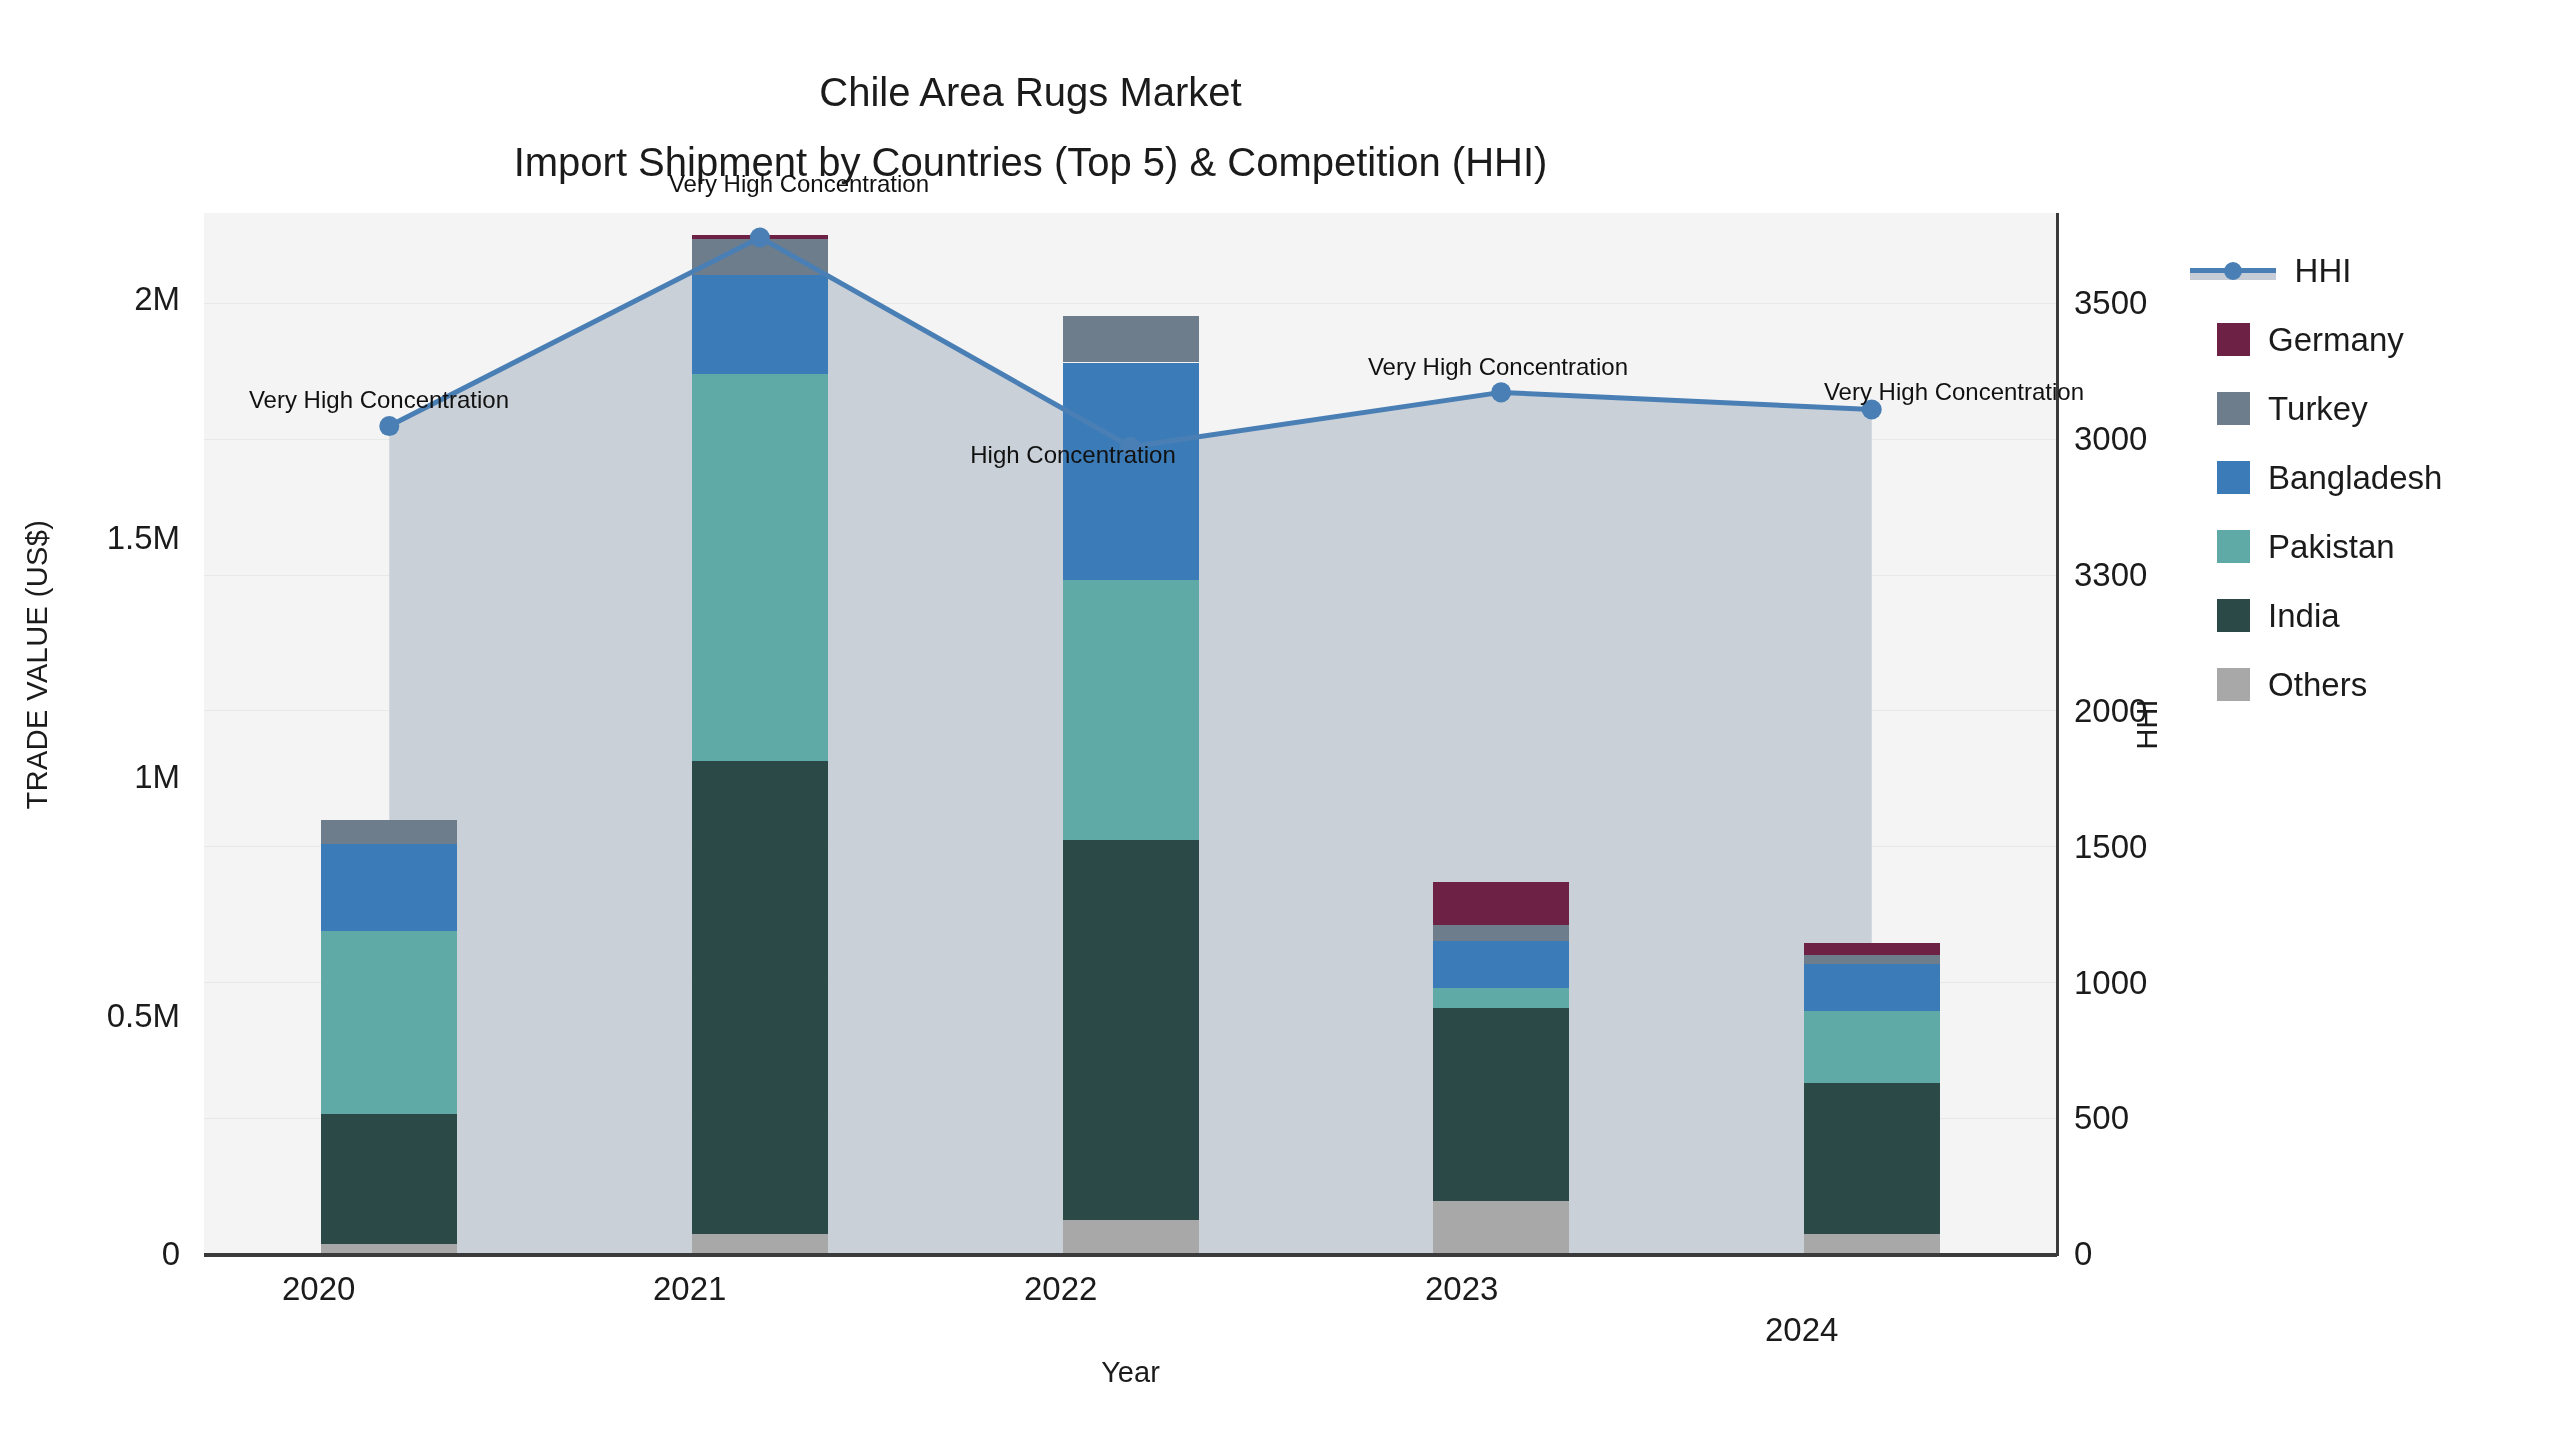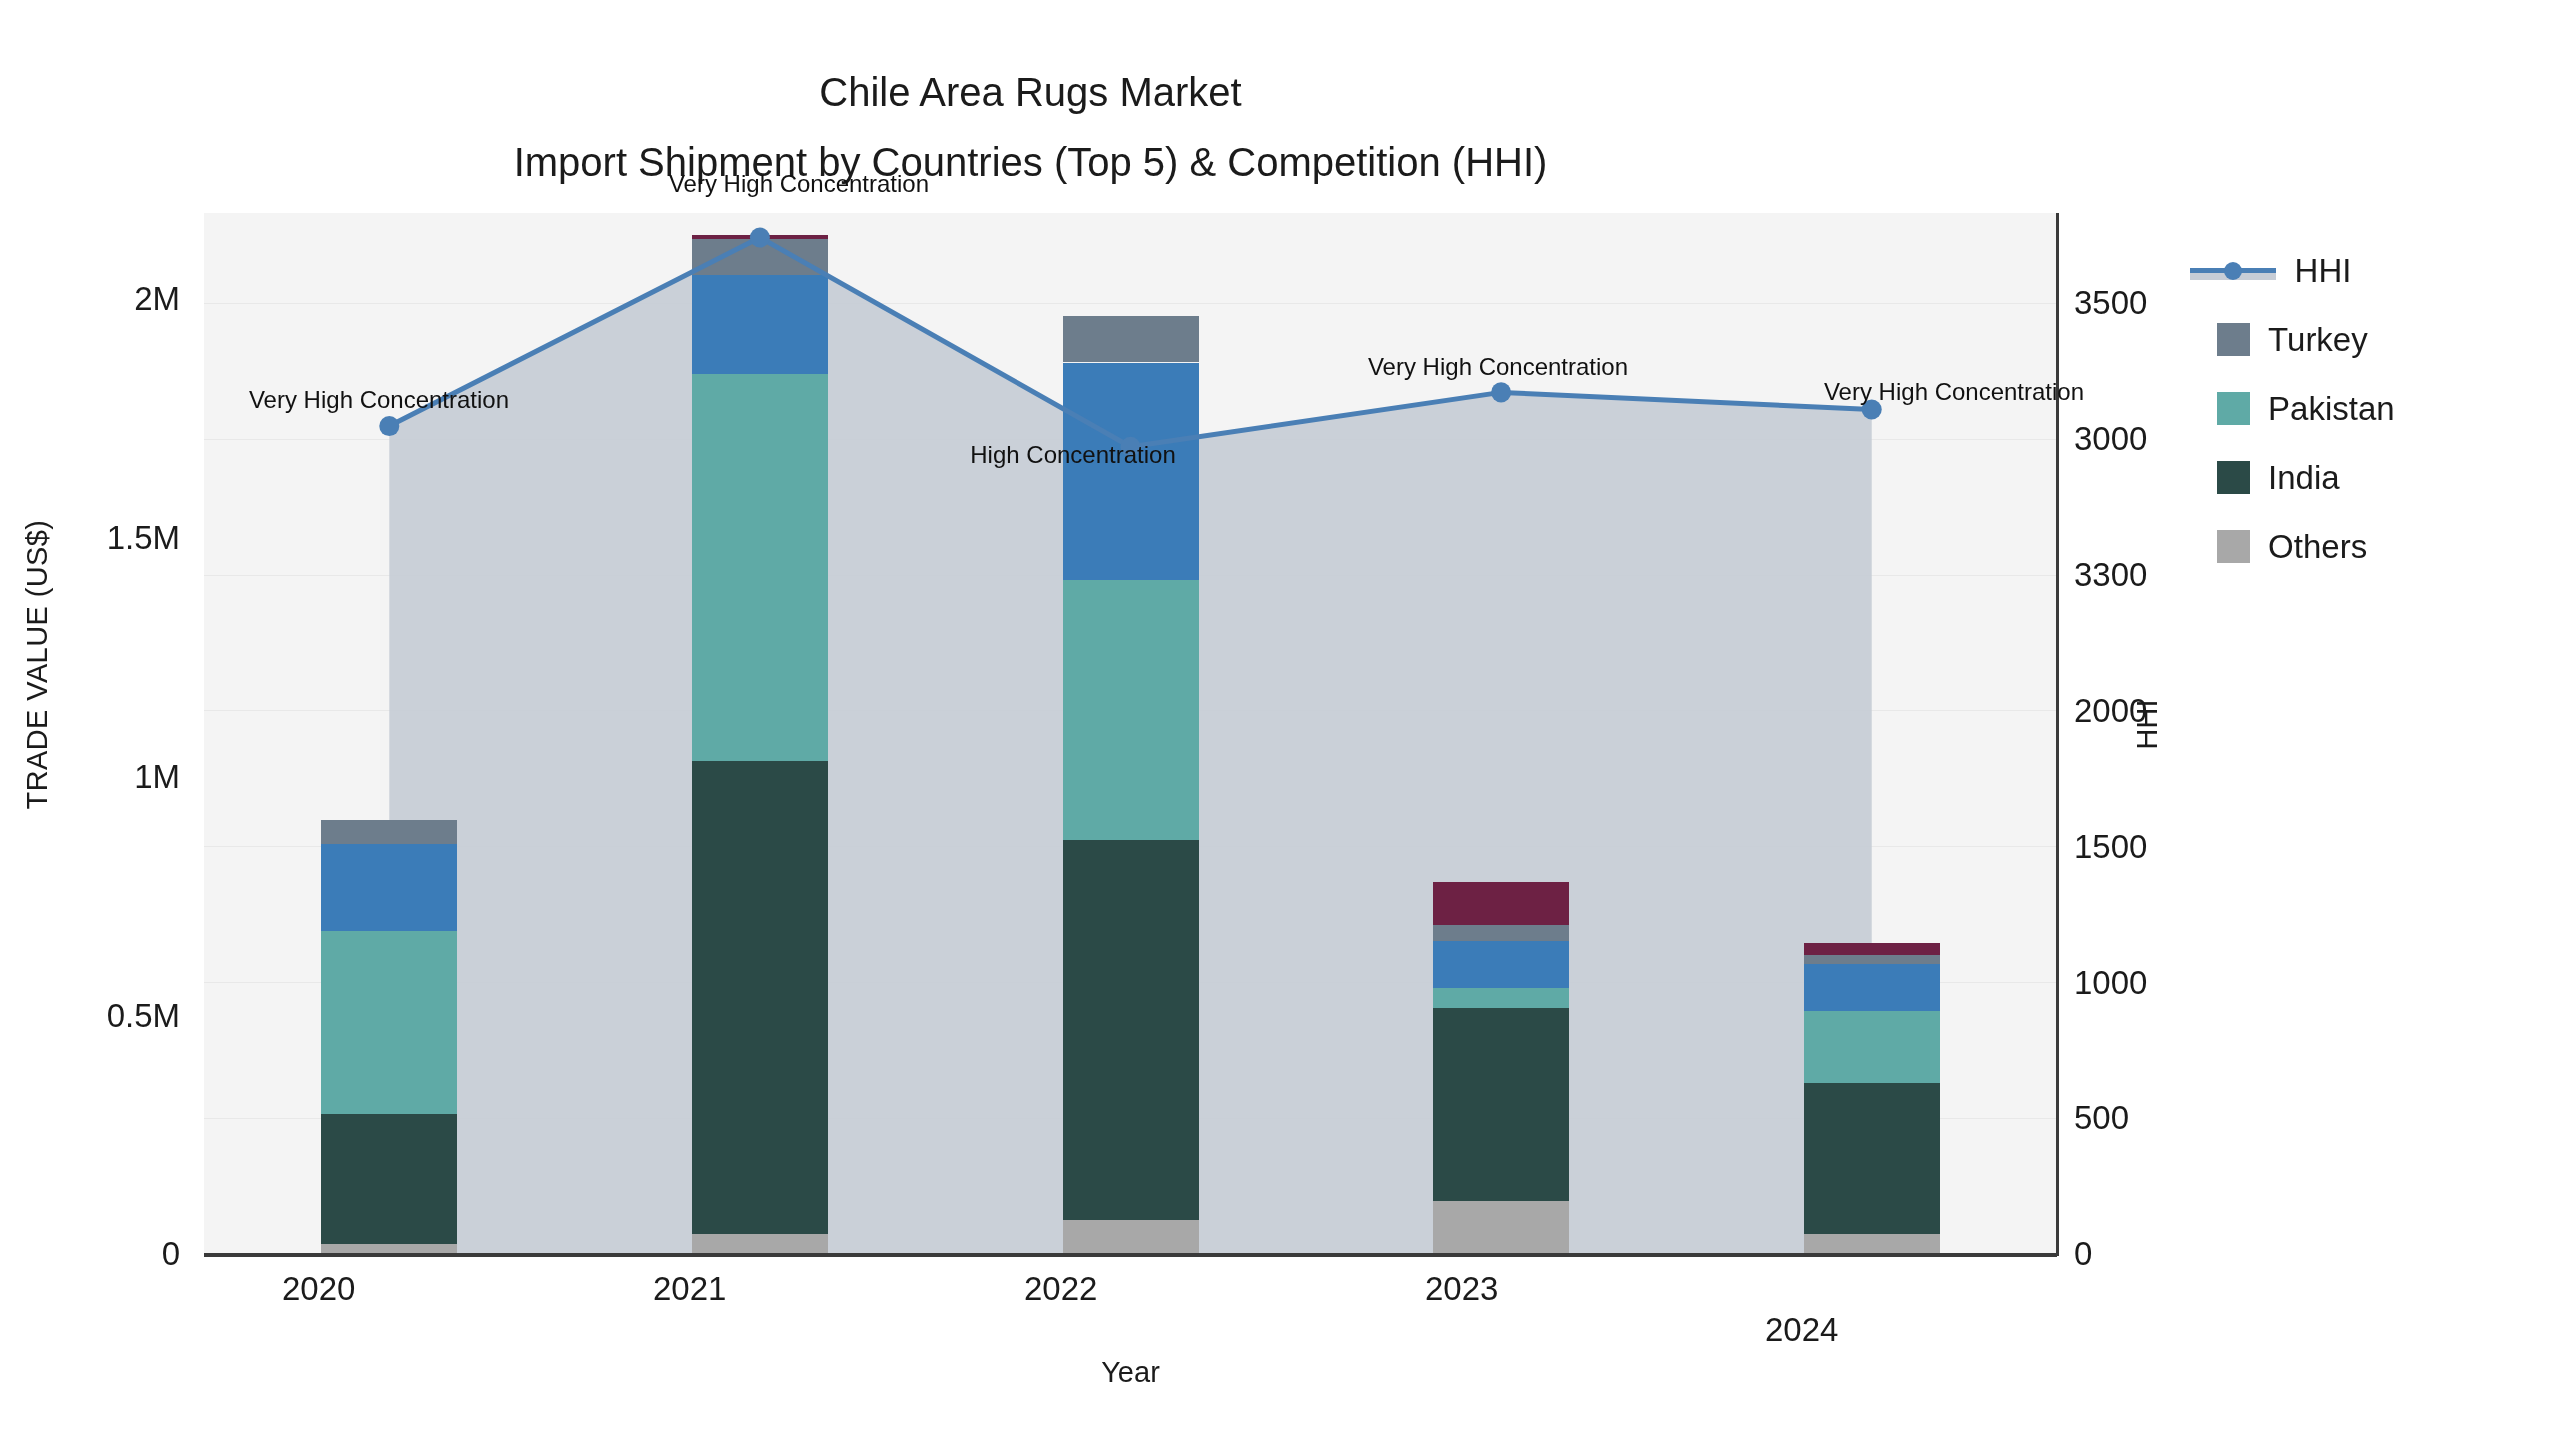--- a/index.html
+++ b/index.html
@@ -212,6 +212,10 @@
         <span class="legend-label">HHI</span>
       </div>
       <div class="legend-row">
+        <div class="legend-swatch" style="background: rgb(109, 33, 68); margin-left: 26.5px;"></div>
+        <span class="legend-label">Germany</span>
+      </div>
+      <div class="legend-row">
         <div class="legend-swatch" style="background: rgb(109, 125, 140); margin-left: 26.5px;"></div>
         <span class="legend-label">Turkey</span>
       </div>

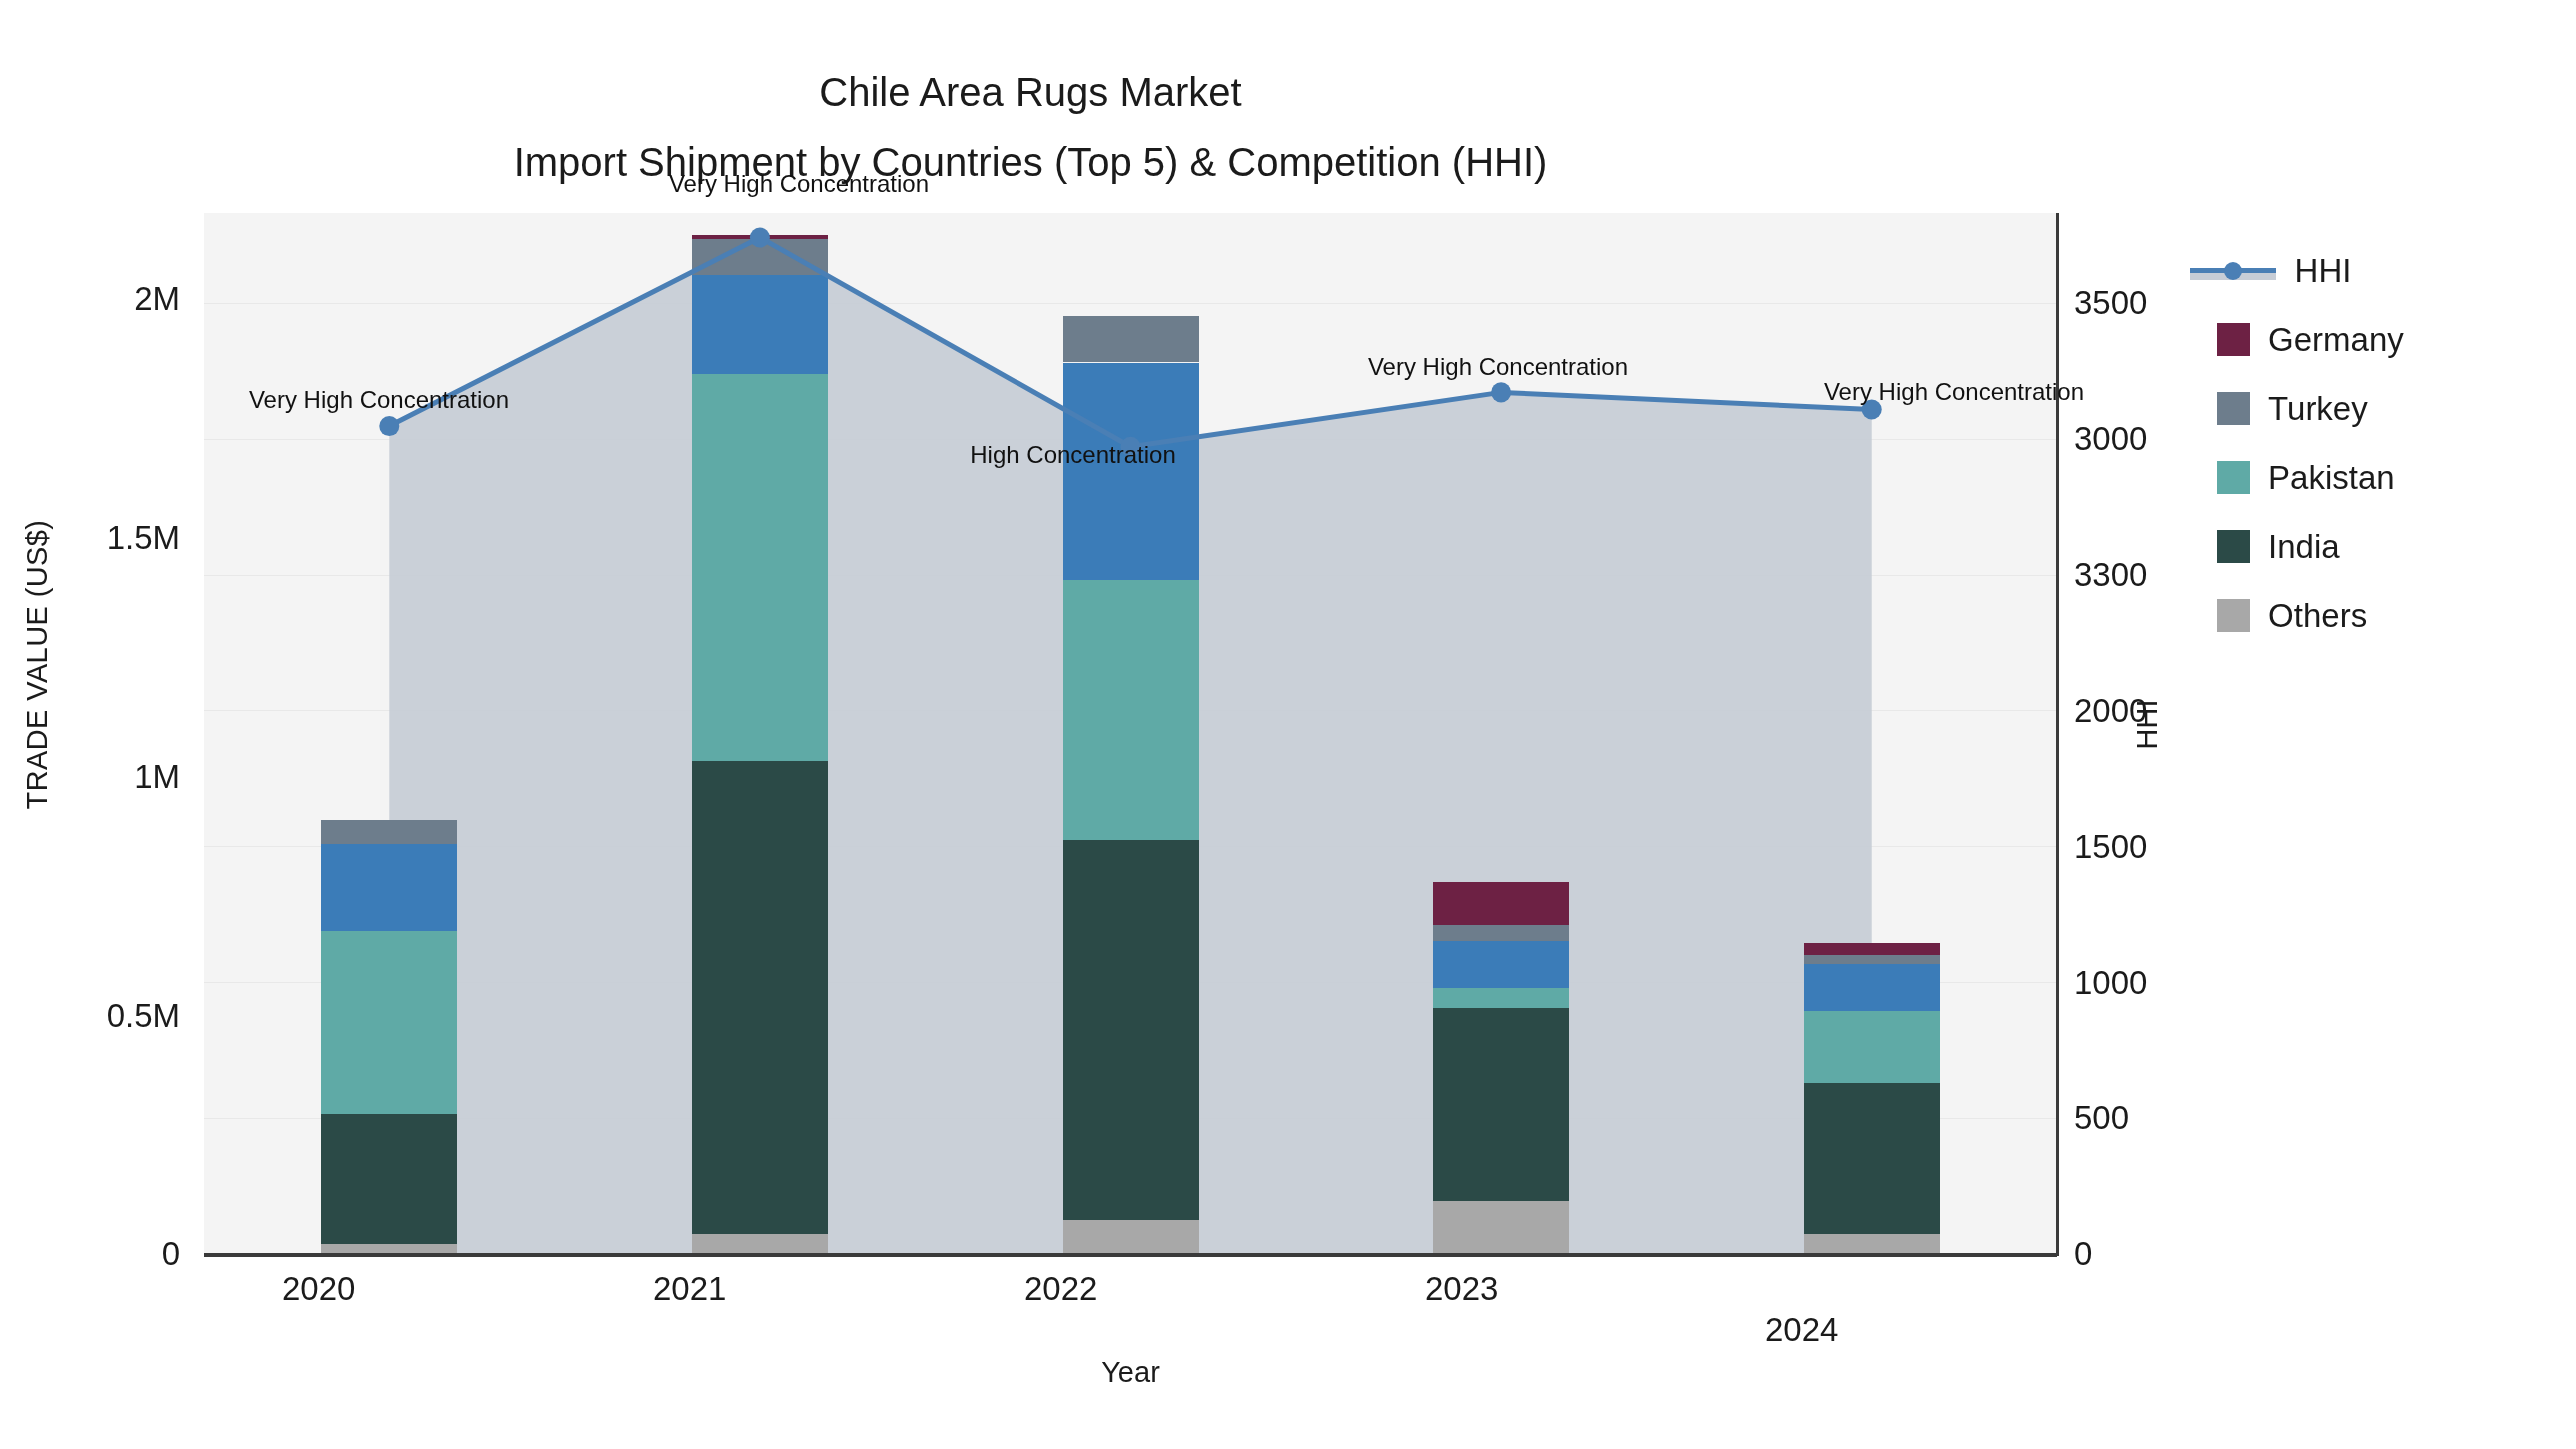--- a/index.html
+++ b/index.html
@@ -220,6 +220,10 @@
         <span class="legend-label">Turkey</span>
       </div>
       <div class="legend-row">
+        <div class="legend-swatch" style="background: rgb(59, 124, 184); margin-left: 26.5px;"></div>
+        <span class="legend-label">Bangladesh</span>
+      </div>
+      <div class="legend-row">
         <div class="legend-swatch" style="background: rgb(95, 170, 166); margin-left: 26.5px;"></div>
         <span class="legend-label">Pakistan</span>
       </div>

